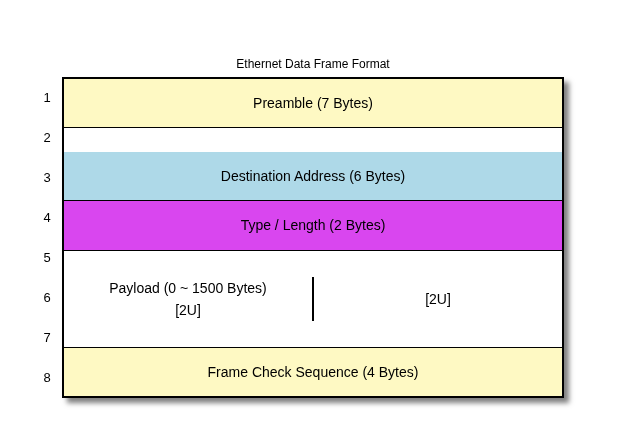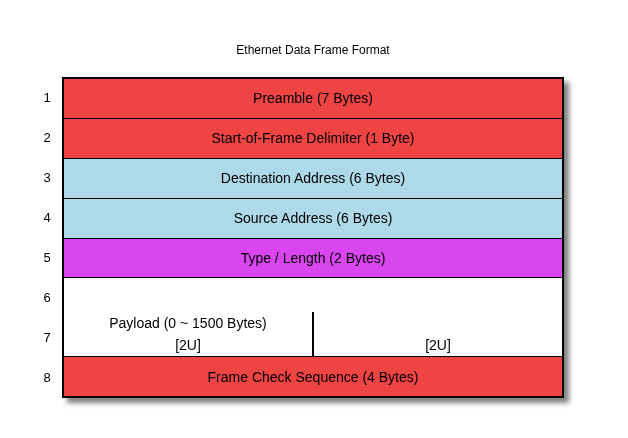--- a/index.html
+++ b/index.html
@@ -19,7 +19,7 @@
   .title-block {
     position: absolute;
     left: 62px;
-    top: 42px;
+    top: 56px;
     width: 502px;
     text-align: center;
     font-size: 12px;

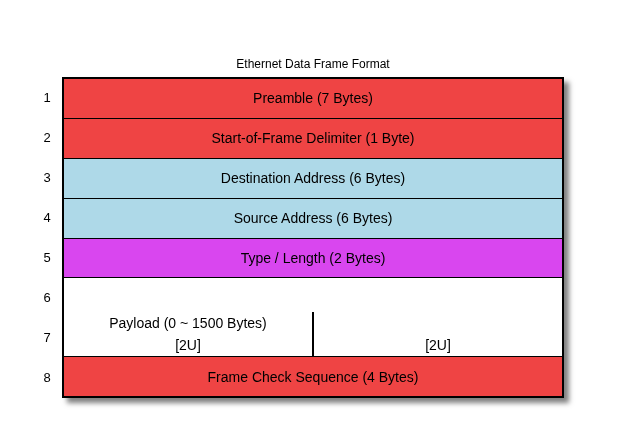--- a/index.html
+++ b/index.html
@@ -72,7 +72,7 @@
   .frame-row.last {
     border-bottom: none;
   }
-  .fill-gray   { background: #ef4444; }
+  .fill-gray   { background: #fef9c3; }
   .fill-blue   { background: #aed9e8; }
   .fill-yellow { background: #d946ef; }
   .fill-white  { background: #ffffff; }

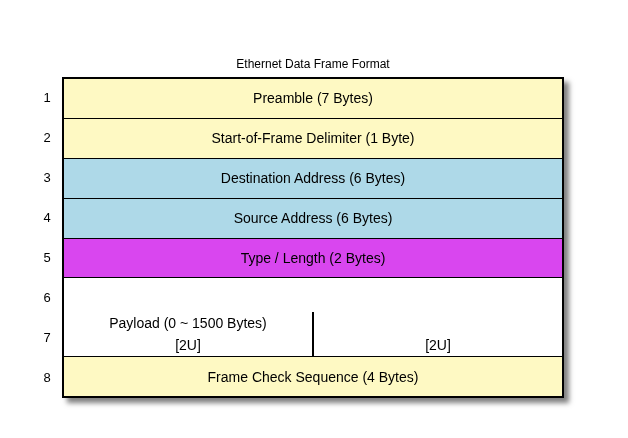--- a/index.html
+++ b/index.html
@@ -114,9 +114,6 @@
     <div class="frame-row fill-gray">
       <span>Preamble (7 Bytes)</span>
     </div>
-    <div class="frame-row fill-gray">
-      <span>Start-of-Frame Delimiter (1 Byte)</span>
-    </div>
     <div class="frame-row fill-blue">
       <span>Destination Address (6 Bytes)</span>
     </div>

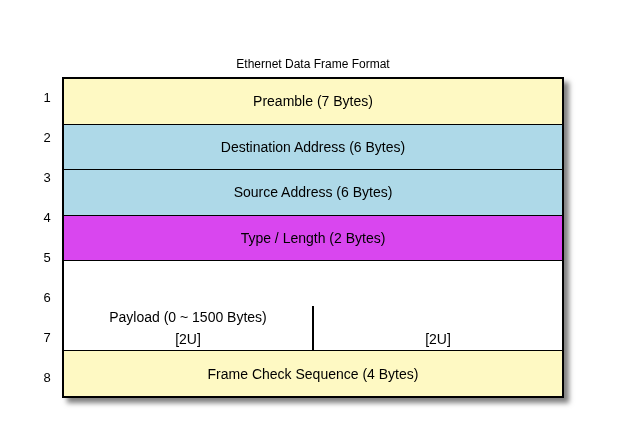--- a/index.html
+++ b/index.html
@@ -73,7 +73,7 @@
     border-bottom: none;
   }
   .fill-gray   { background: #fef9c3; }
-  .fill-blue   { background: #aed9e8; }
+  .fill-blue   { background: #aed9e8; margin-top: 24px; }
   .fill-yellow { background: #d946ef; }
   .fill-white  { background: #ffffff; }
   .split-cell {

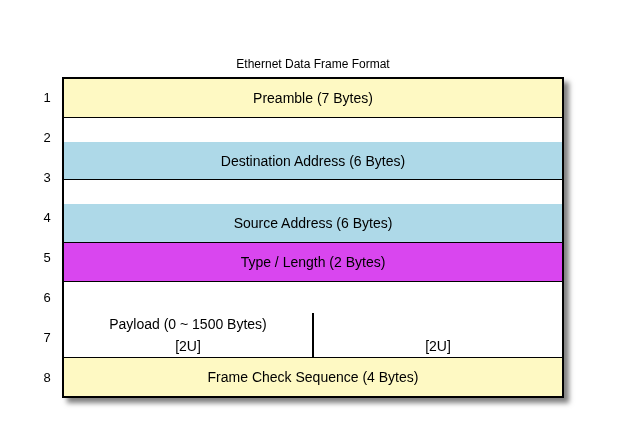--- a/index.html
+++ b/index.html
@@ -117,9 +117,6 @@
     <div class="frame-row fill-blue">
       <span>Destination Address (6 Bytes)</span>
     </div>
-    <div class="frame-row fill-blue">
-      <span>Source Address (6 Bytes)</span>
-    </div>
     <div class="frame-row fill-yellow">
       <span>Type / Length (2 Bytes)</span>
     </div>

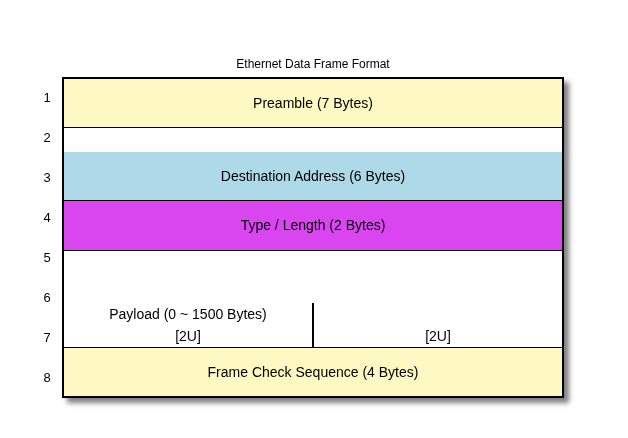--- a/index.html
+++ b/index.html
@@ -66,7 +66,7 @@
   }
   .frame-row.double {
     flex: 2;
-    align-items: flex-end;
+    align-items: center;
     padding: 0;
   }
   .frame-row.last {

